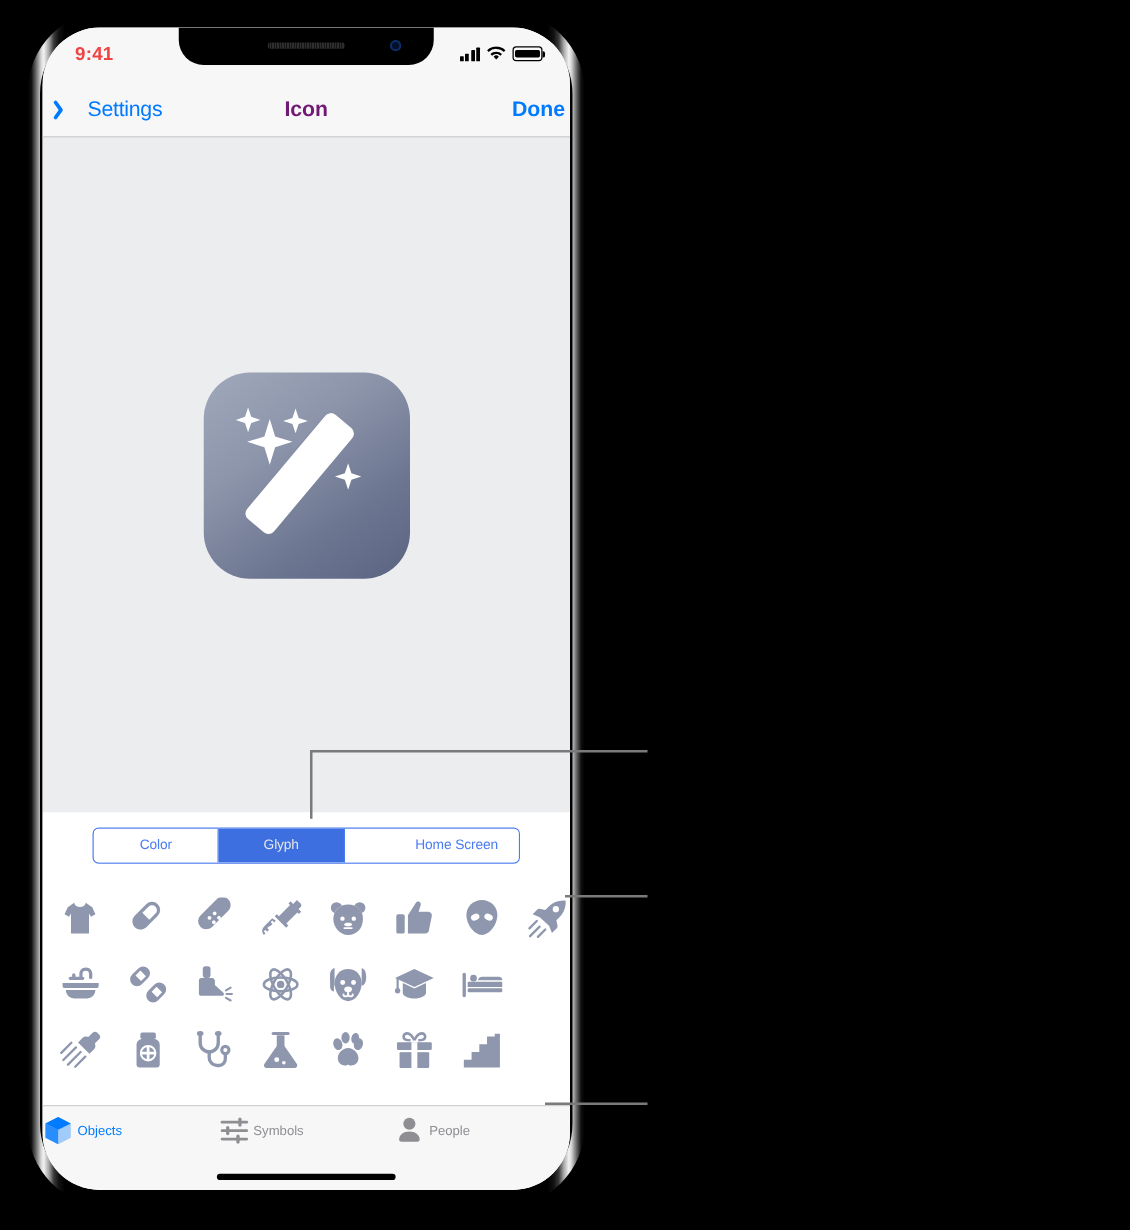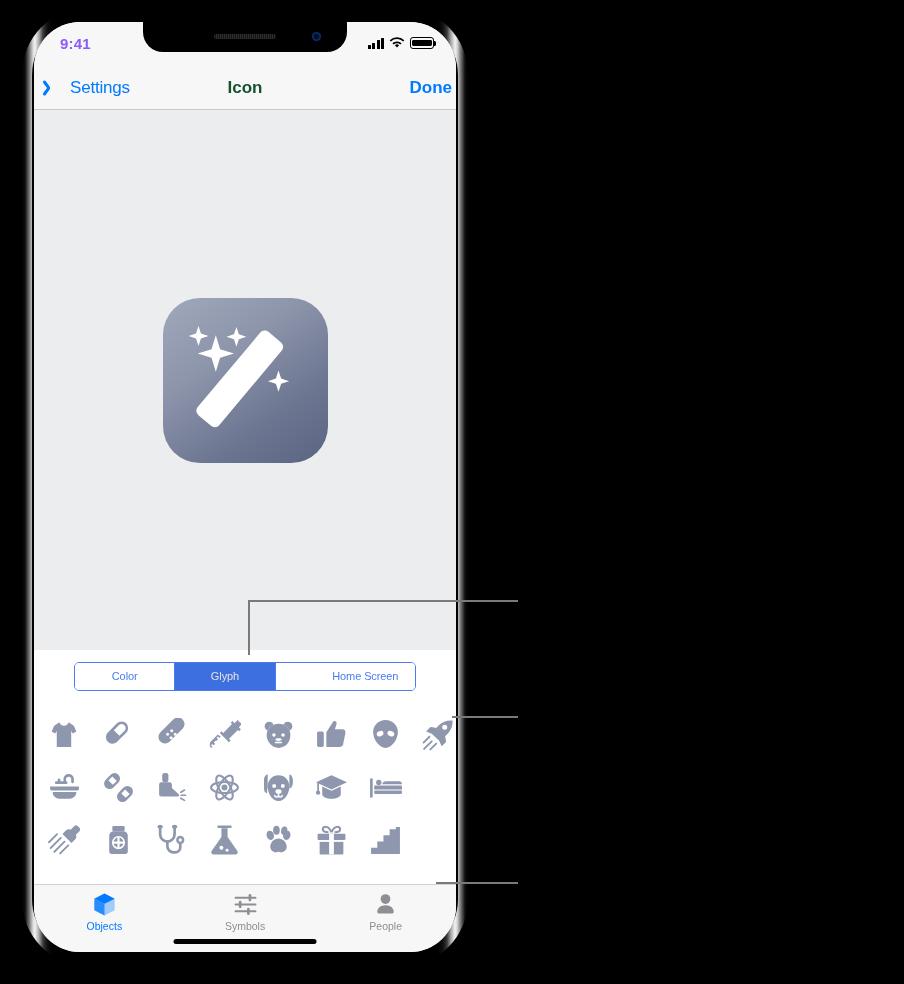--- a/index.html
+++ b/index.html
@@ -63,7 +63,7 @@
     display:flex; align-items:center; justify-content:space-between;
     padding:0 22px 0 26px;
   }
-  #status-time { font-size:15px; font-weight:bold; color:#8b5cf6; letter-spacing:.2px; margin-top:-2px; }
+  #status-time { font-size:15px; font-weight:bold; color:#ef4444; letter-spacing:.2px; margin-top:-2px; }
   #status-right { display:flex; align-items:center; gap:5px; margin-top:-2px; }
 
   .bars { display:flex; align-items:flex-end; gap:1.5px; height:11px; }

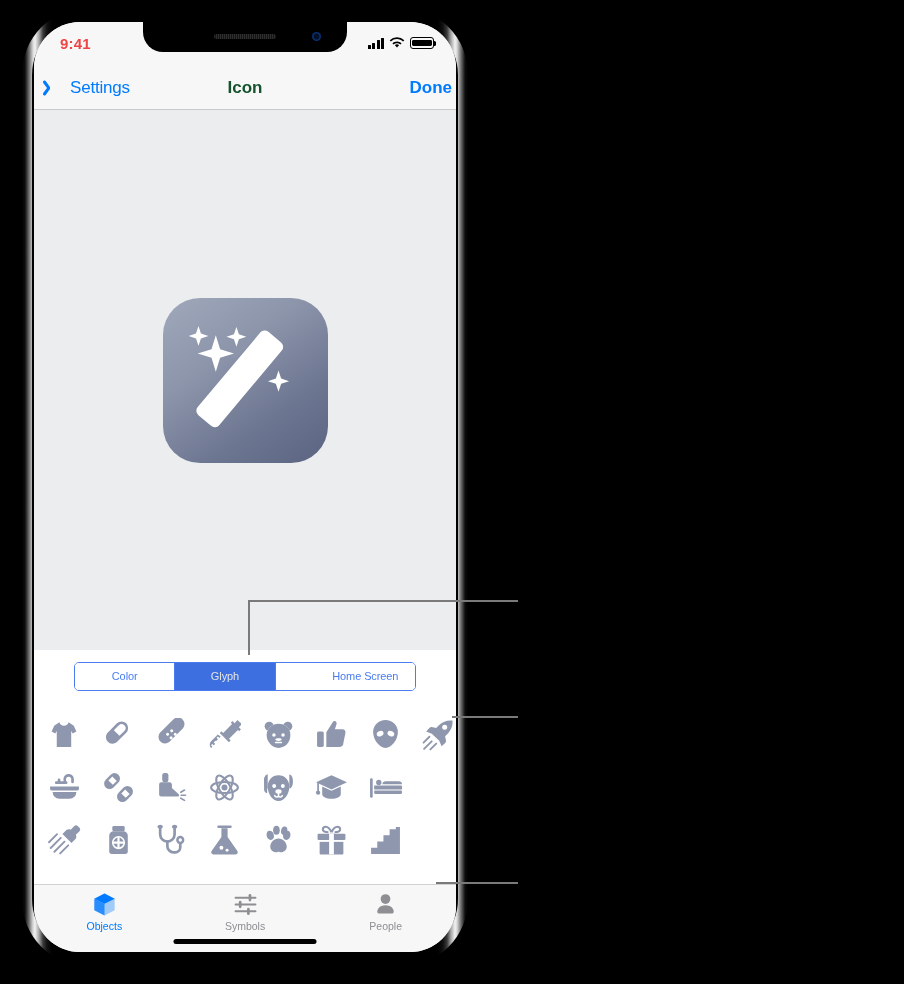--- a/index.html
+++ b/index.html
@@ -91,7 +91,7 @@
   #back-chevron::before { top:0px;  transform:rotate(-36deg); transform-origin:bottom center; }
   #back-chevron::after  { top:8.4px; transform:rotate(36deg); transform-origin:top center; }
   #back-label { color:#007aff; font-size:17px; letter-spacing:-.2px; }
-  #nav-title { position:absolute; left:0; right:0; text-align:center; font-size:17px; font-weight:bold; color:#14532d; pointer-events:none; }
+  #nav-title { position:absolute; left:0; right:0; text-align:center; font-size:17px; font-weight:bold; color:#701a75; pointer-events:none; }
   #done-button { margin-left:auto; padding-right:4px; color:#007aff; font-size:17px; font-weight:bold; cursor:pointer; }
 
   

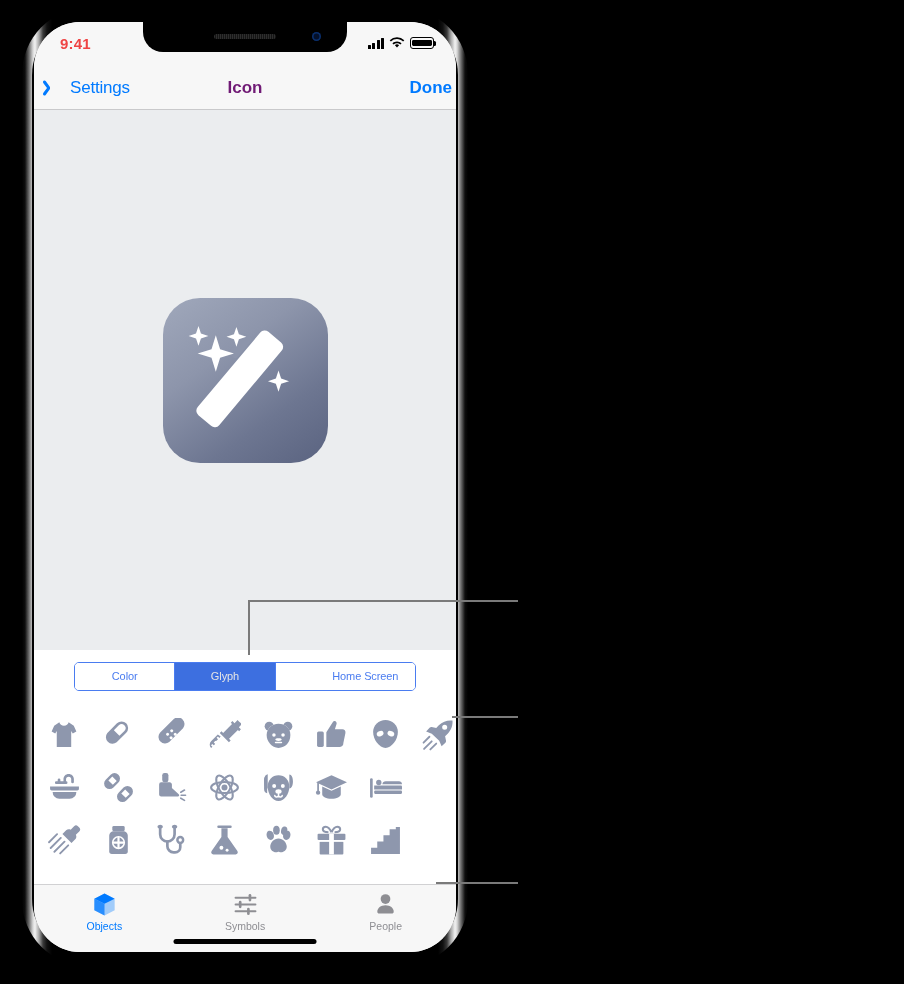--- a/index.html
+++ b/index.html
@@ -136,7 +136,7 @@
     background:#f7f7f7; border-top:.5px solid #d1d1d3;
     display:flex; align-items:flex-start; padding-top:7px;
   }
-  .tab { flex:1; display:flex; flex-direction:column; align-items:center; gap:3px; cursor:pointer; }
+  .tab { flex:1; display:flex; flex-direction:row; align-items:center; gap:3px; cursor:pointer; }
   .tab svg { width:25px; height:25px; }
   .tab .tab-label { font-size:10.5px; color:#8e8e93; }
   .tab.active .tab-label { color:#007aff; }

